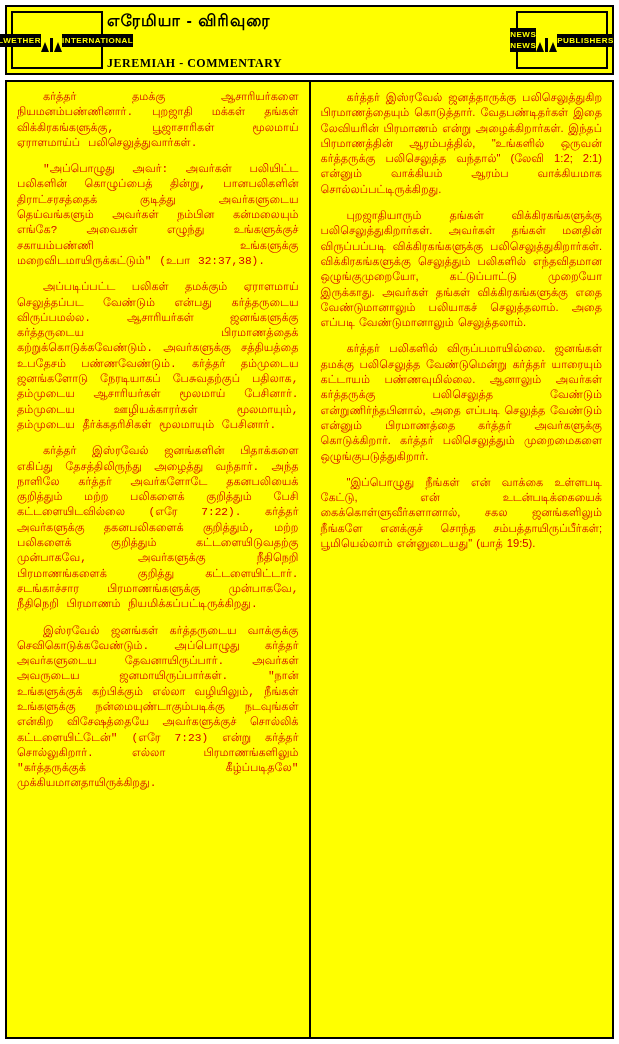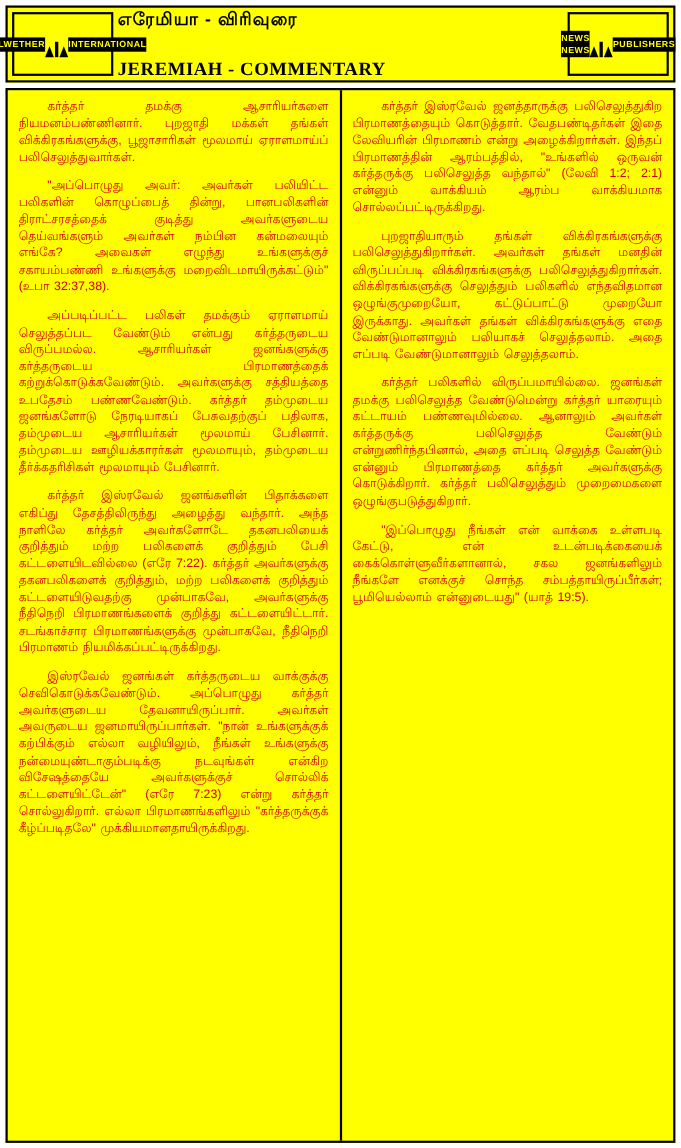--- a/index.html
+++ b/index.html
@@ -100,7 +100,7 @@
   }
   .title-en {
     font-family: "Liberation Serif", serif;
-    font-size: 17px;
+    font-size: 12px;
     font-weight: bold;
     color: #000000;
     letter-spacing: .5px;

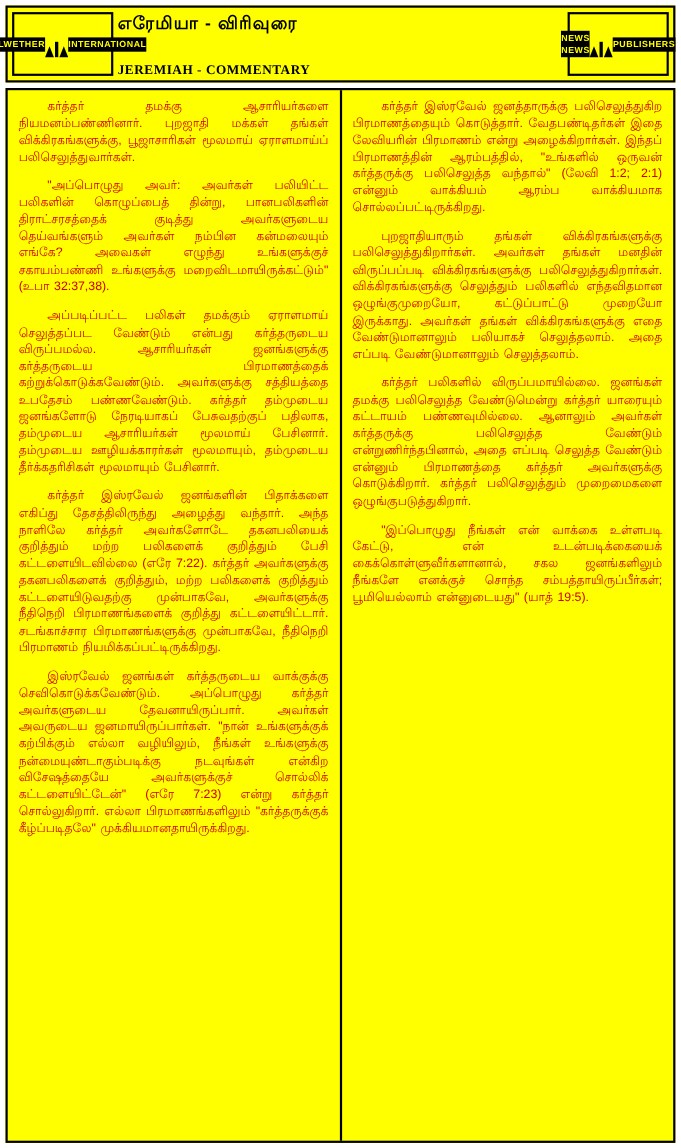--- a/index.html
+++ b/index.html
@@ -126,6 +126,7 @@
   }
   .col-left {
     border-right: 2px solid #000000;
+    font-family: Liberation Mono, monospace;
   }
   .para {
     color: #d00000;

